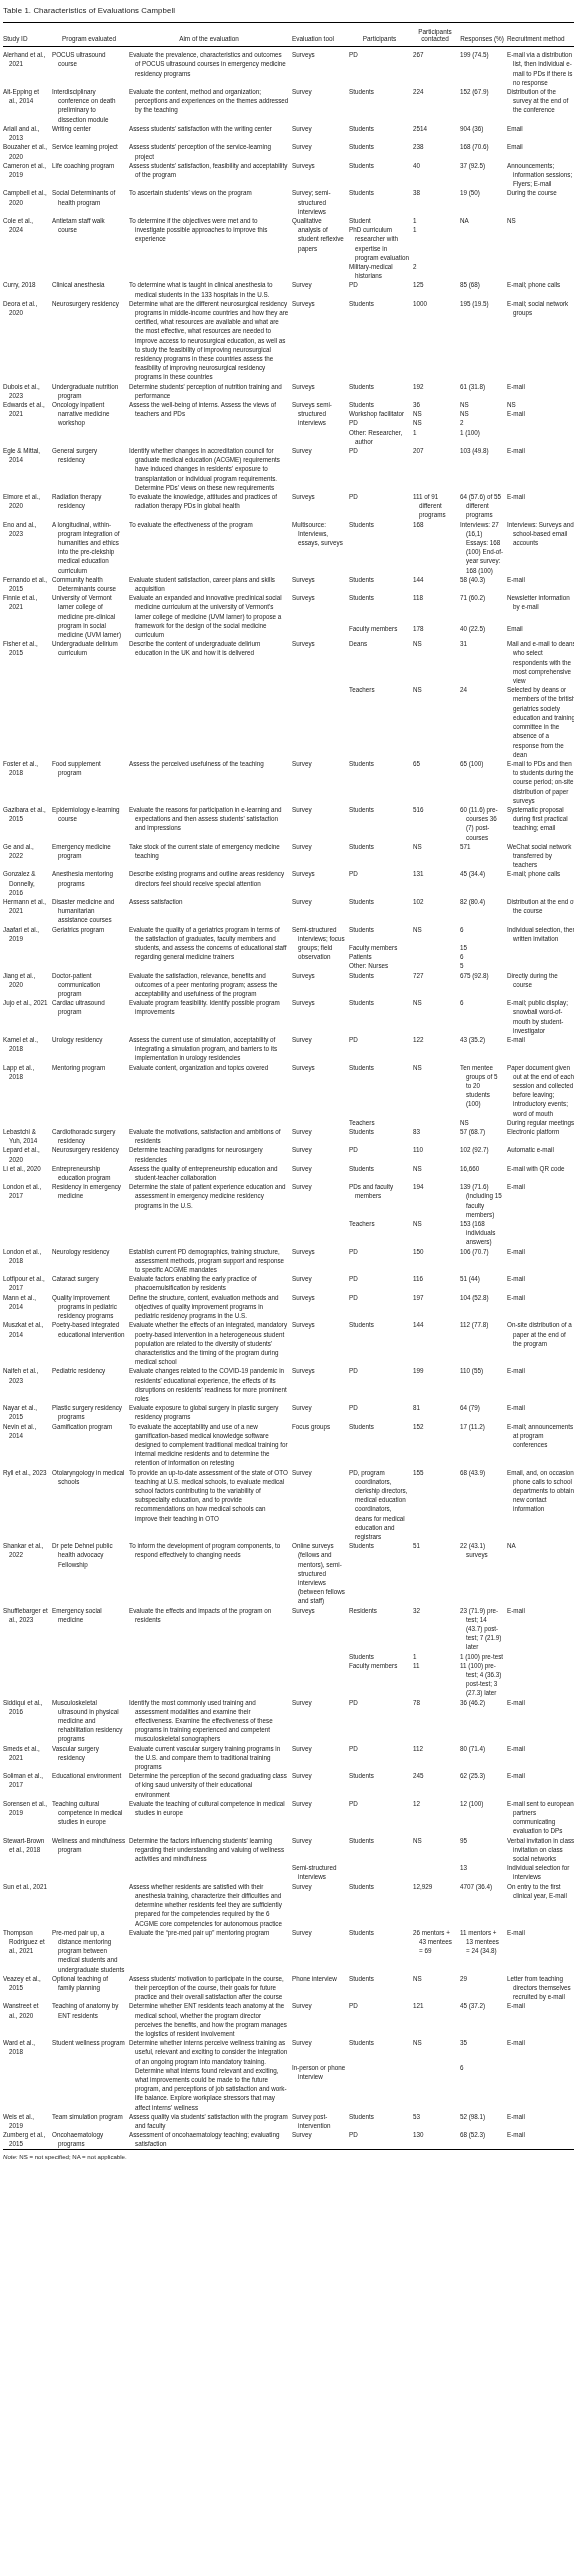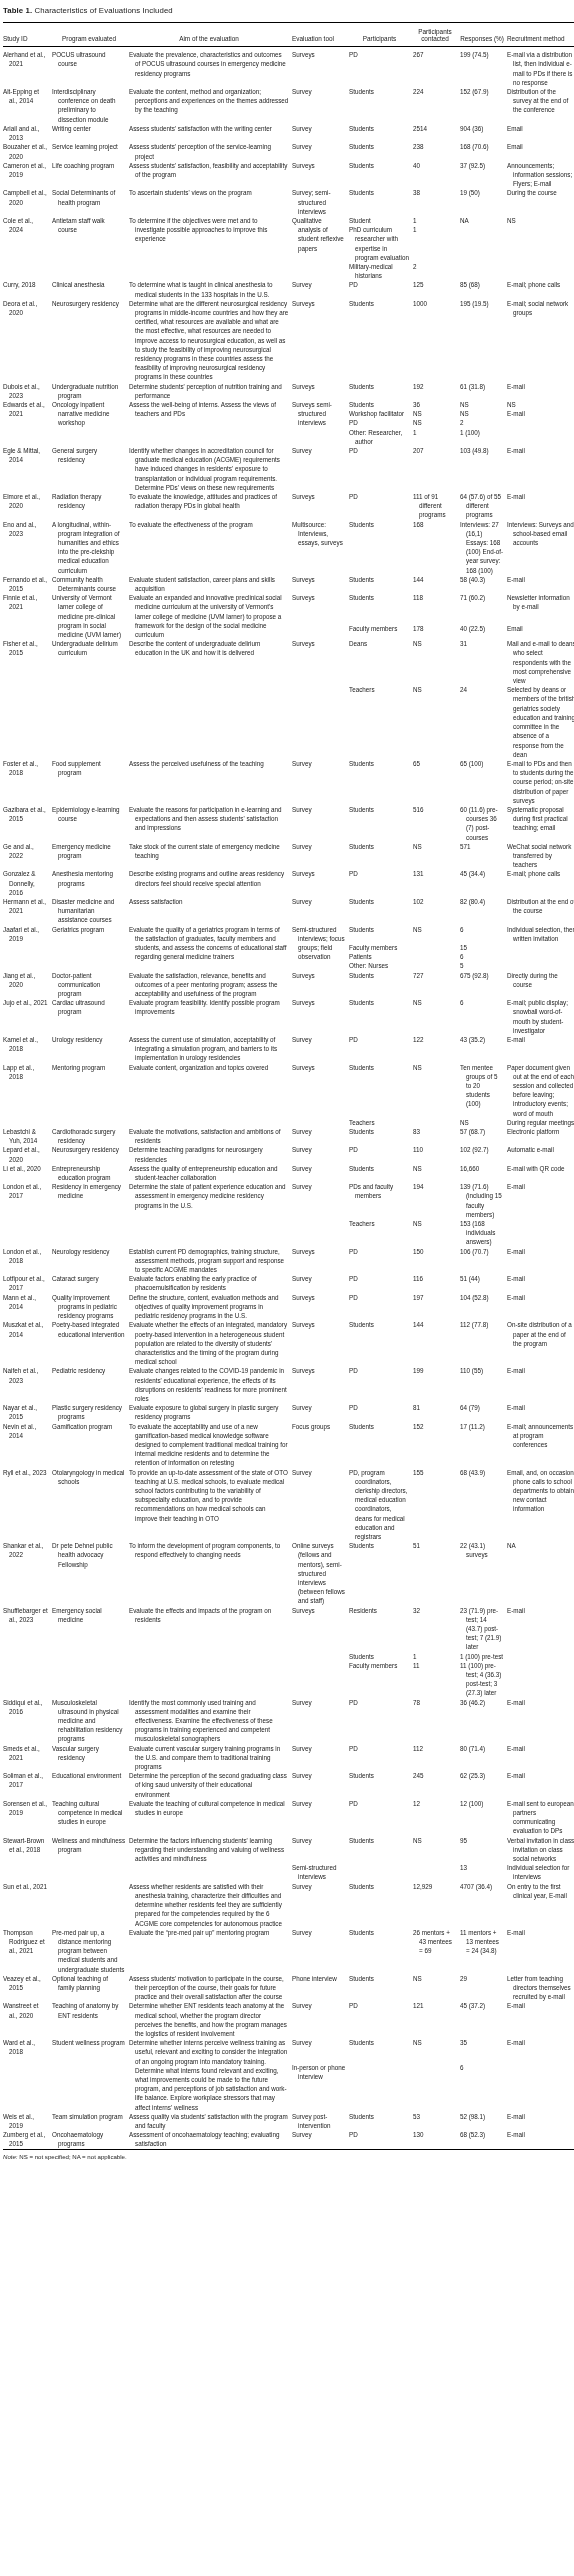--- a/index.html
+++ b/index.html
@@ -11,7 +11,7 @@
   }
   .page { padding: 4.4px 1.5px 7.4px 1.5px; }
   .table-title { font-size: 7.8px; margin: 1.5px 0 7.4px 1.5px; letter-spacing: 0.1px; }
-  .table-title .t-bold { font-weight: bold; }
+  .table-title .t-bold { font-weight: normal; }
   table.evals {
     border-collapse: collapse;
     table-layout: fixed;

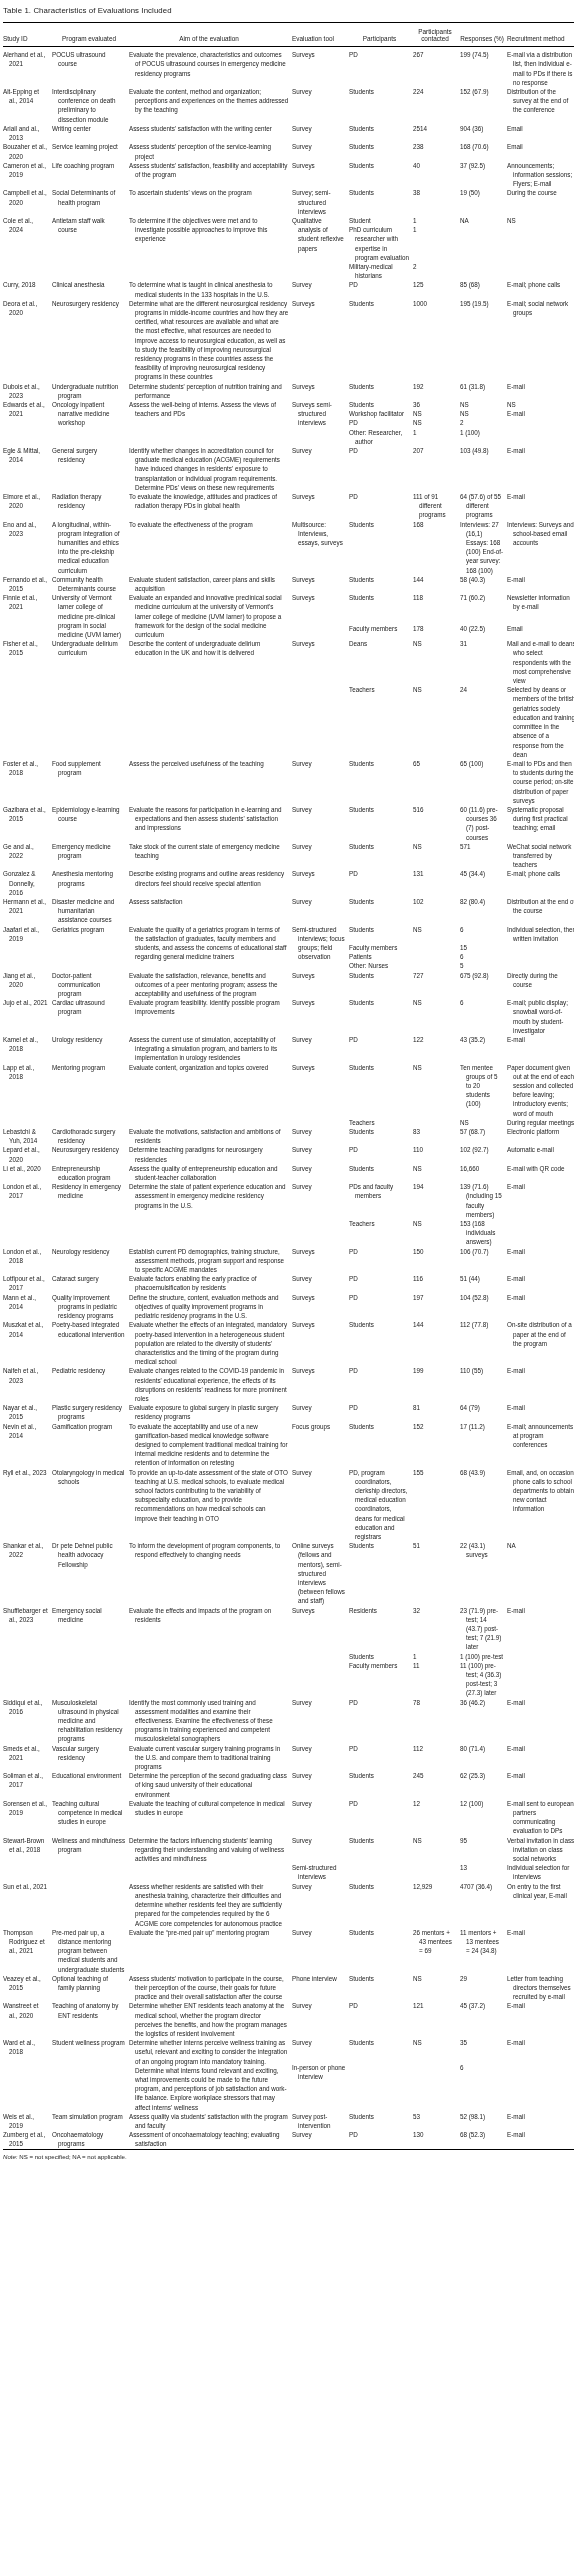--- a/index.html
+++ b/index.html
@@ -50,7 +50,7 @@
 
   <div class="table-title">
     <span class="t-bold">Table 1.</span>
-    <span>Characteristics of Evaluations Included</span>
+    <span>Characteristics of Evaluations Campbell</span>
   </div>
 
   <table class="evals">

